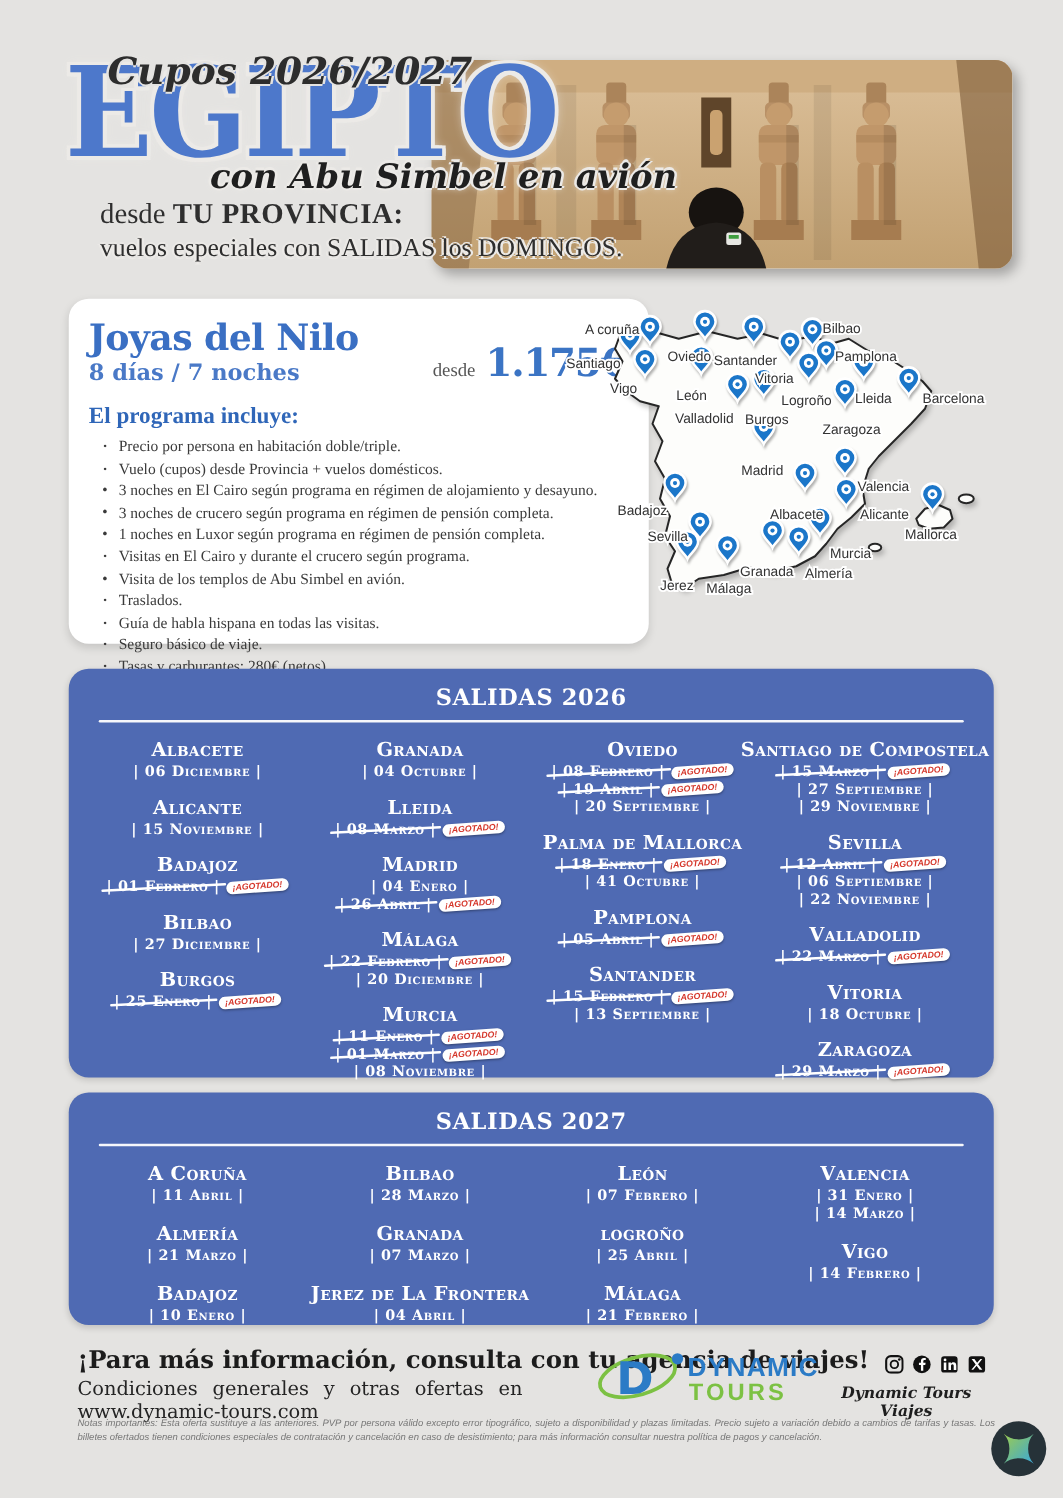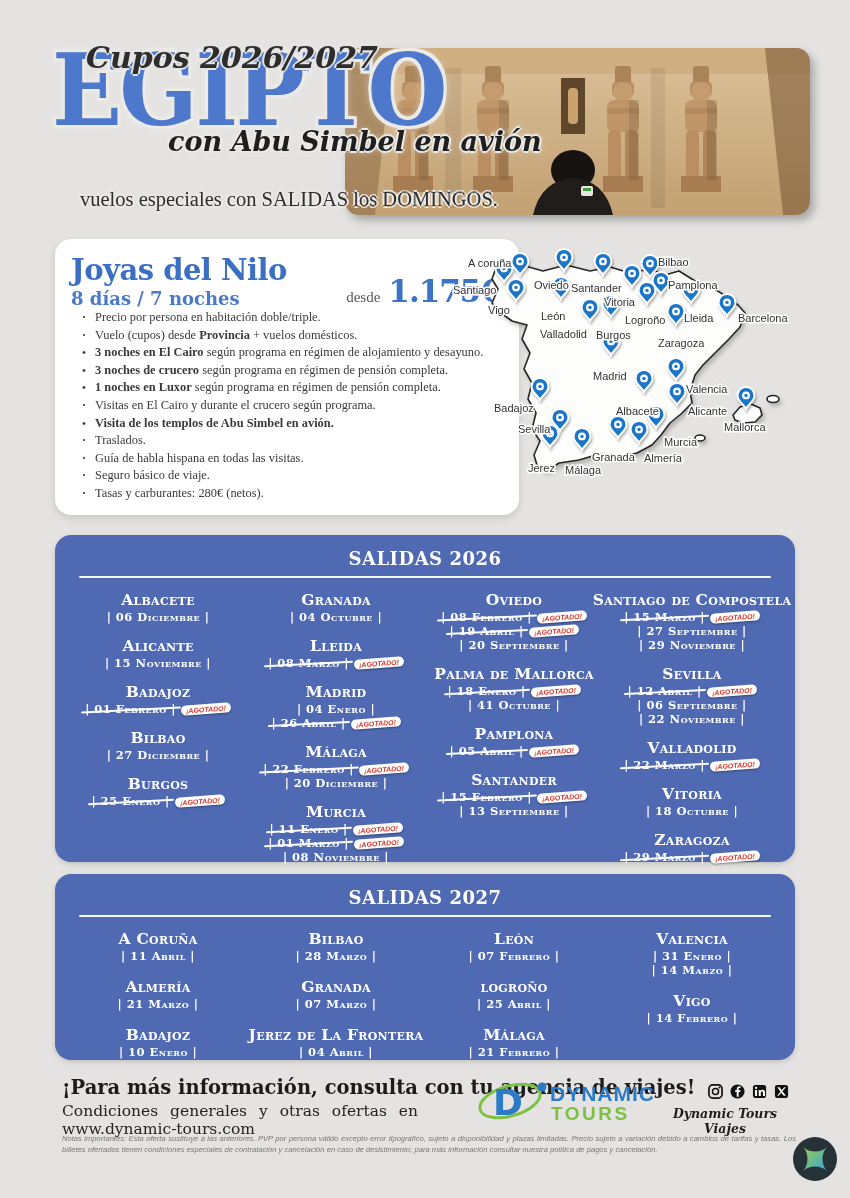--- a/index.html
+++ b/index.html
@@ -133,6 +133,7 @@
   <div class="big-title">EGIPTO</div>
   <div class="eyebrow">Cupos 2026/2027</div>
   <div class="subtitle">con Abu Simbel en avión</div>
+  <div class="from-line"><span>desde </span><span class="b">TU PROVINCIA:</span></div>
   <div class="flights-line">vuelos especiales con SALIDAS los DOMINGOS.</div>
 
   <div class="card">

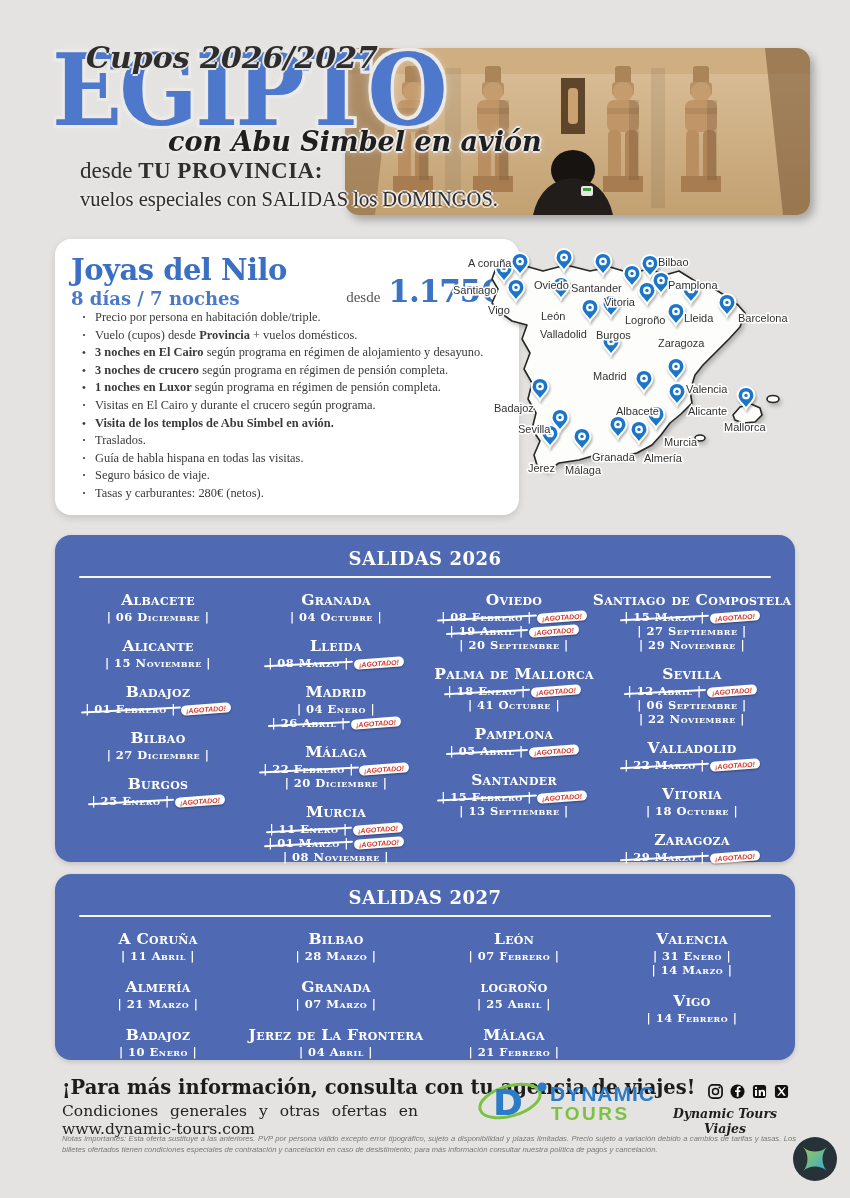--- a/index.html
+++ b/index.html
@@ -142,6 +142,7 @@
     <div class="price-wrap">
       <span class="price-label">desde</span><span class="price">1.175€</span>
     </div>
+    <h2 class="includes-title">El programa incluye:</h2>
     <ul class="includes" id="includes-list">
         <li>Precio por persona en habitación doble/triple.</li>
         <li>Vuelo (cupos) desde <span class="b">Provincia</span> + vuelos domésticos.</li>

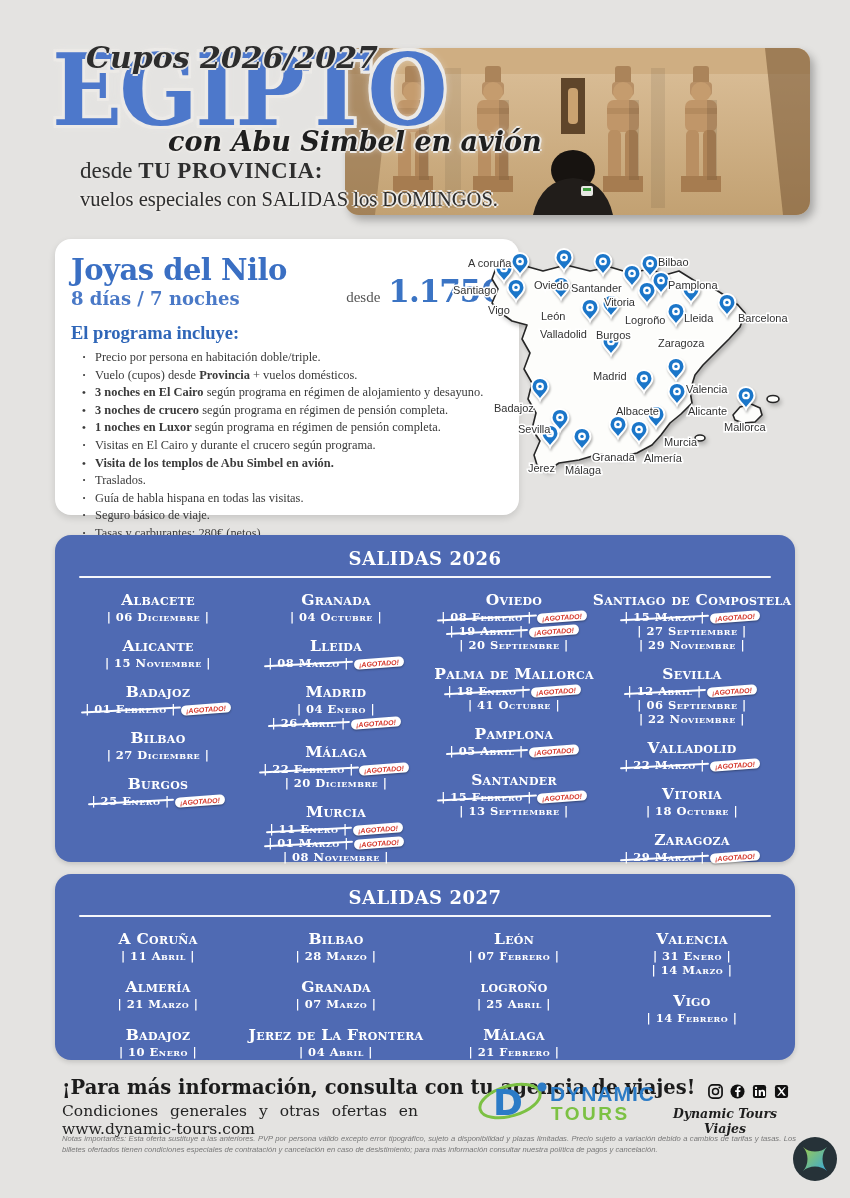--- a/index.html
+++ b/index.html
@@ -39,7 +39,7 @@
   ul.includes li{position:relative;font-size:12.4px;color:#3a3a3a;line-height:1.34;margin-bottom:1px}
   ul.includes li::before{content:"·";position:absolute;left:-13px;top:0;color:#3a3a3a;font-weight:700}
   ul.includes li.em::before{content:"•";font-size:11px;top:1px}
-  ul.includes .b{font-weight:700}
+  ul.includes .b{font-weight:400}
 
   
   .map{position:absolute;left:448px;top:242px;width:374px;height:268px}

